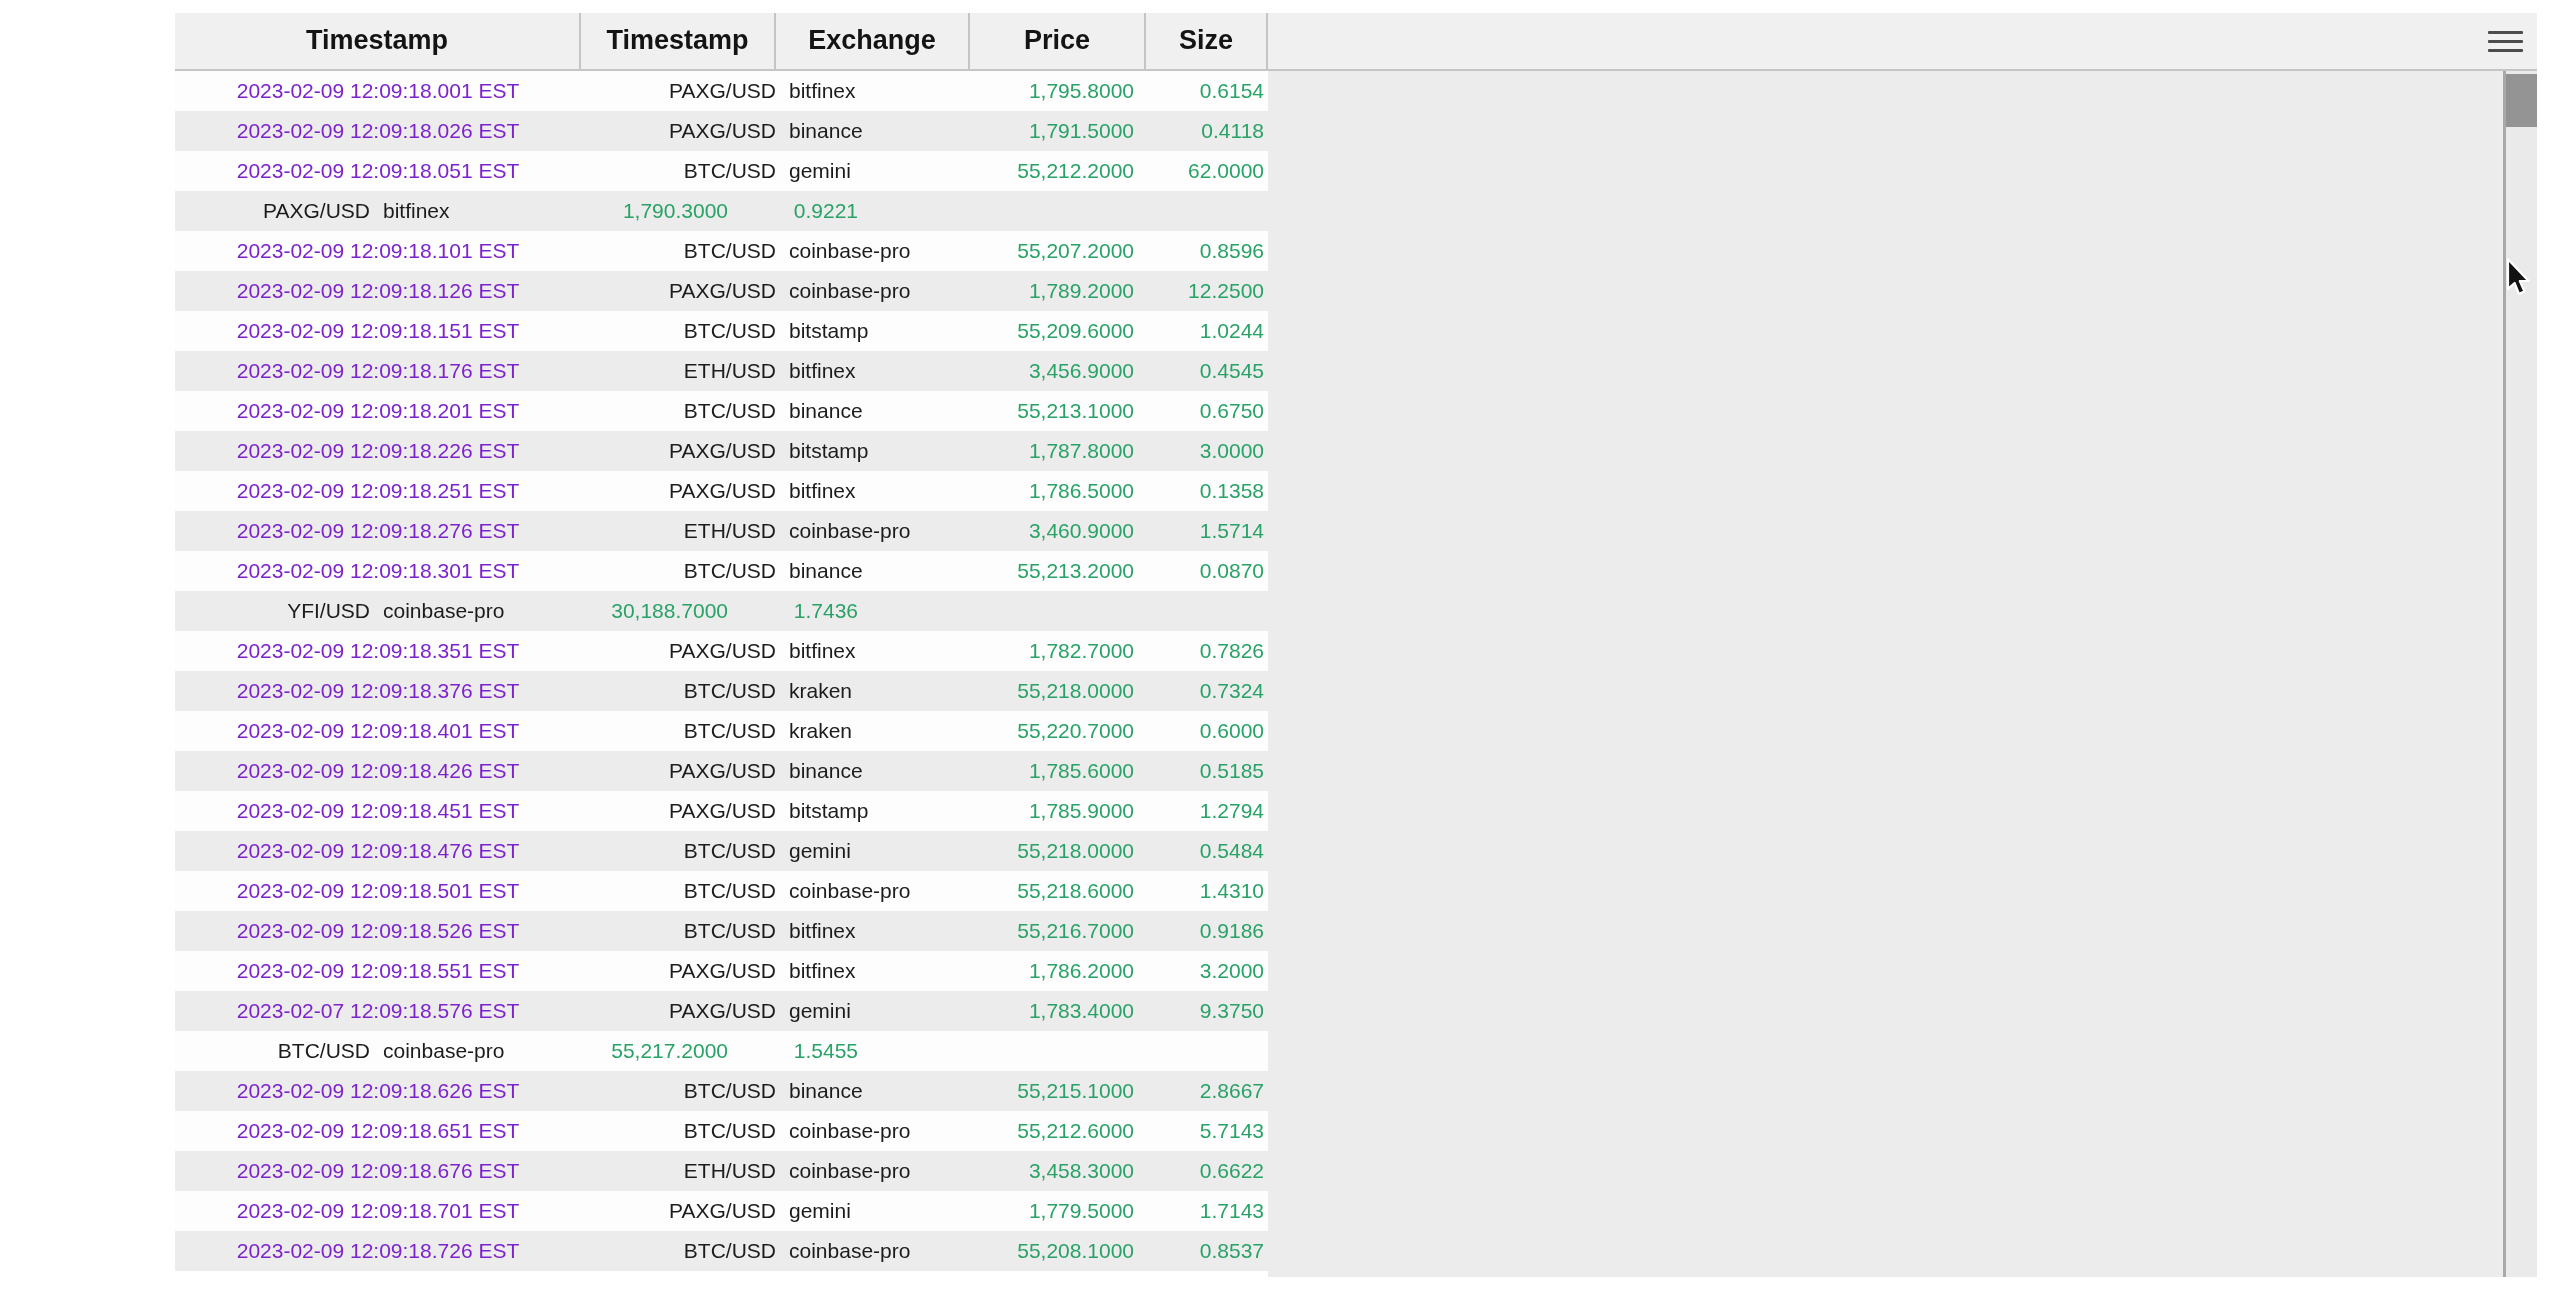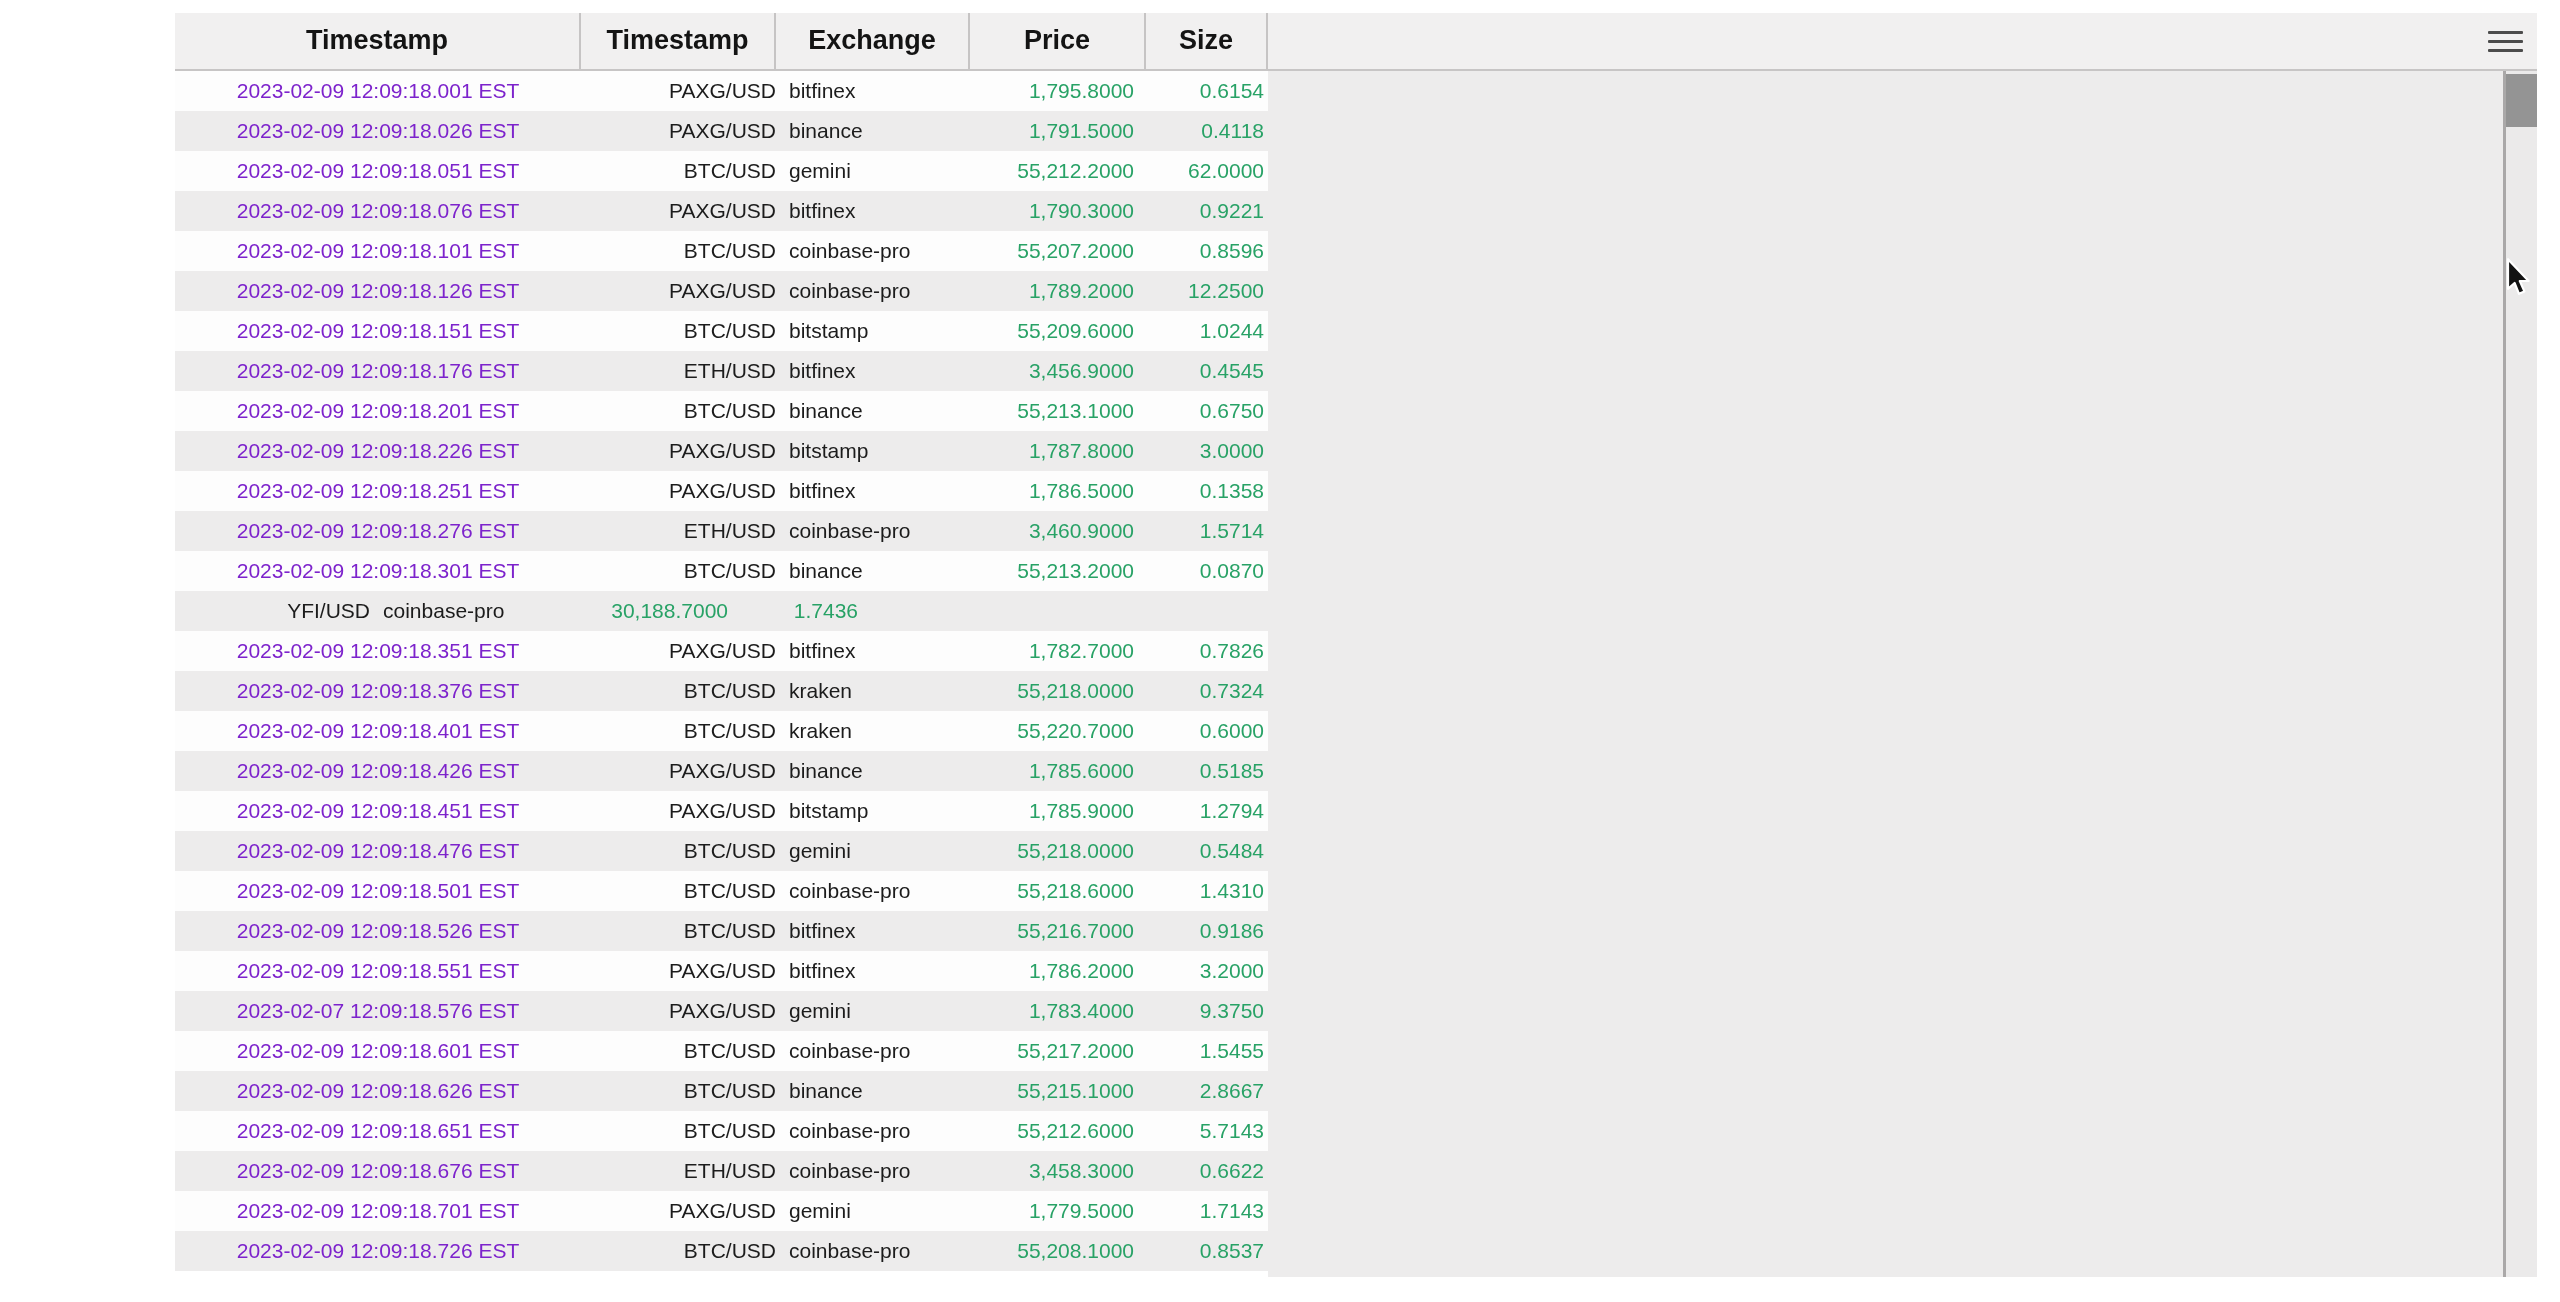--- a/index.html
+++ b/index.html
@@ -129,7 +129,6 @@
     <div class="td sz">62.0000</div>
   </div>
       <div class="tr even">
-    <div class="td ts">2023-02-09 12:09:18.076 EST</div>
     <div class="td in">PAXG/USD</div>
     <div class="td ex">bitfinex</div>
     <div class="td pr">1,790.3000</div>

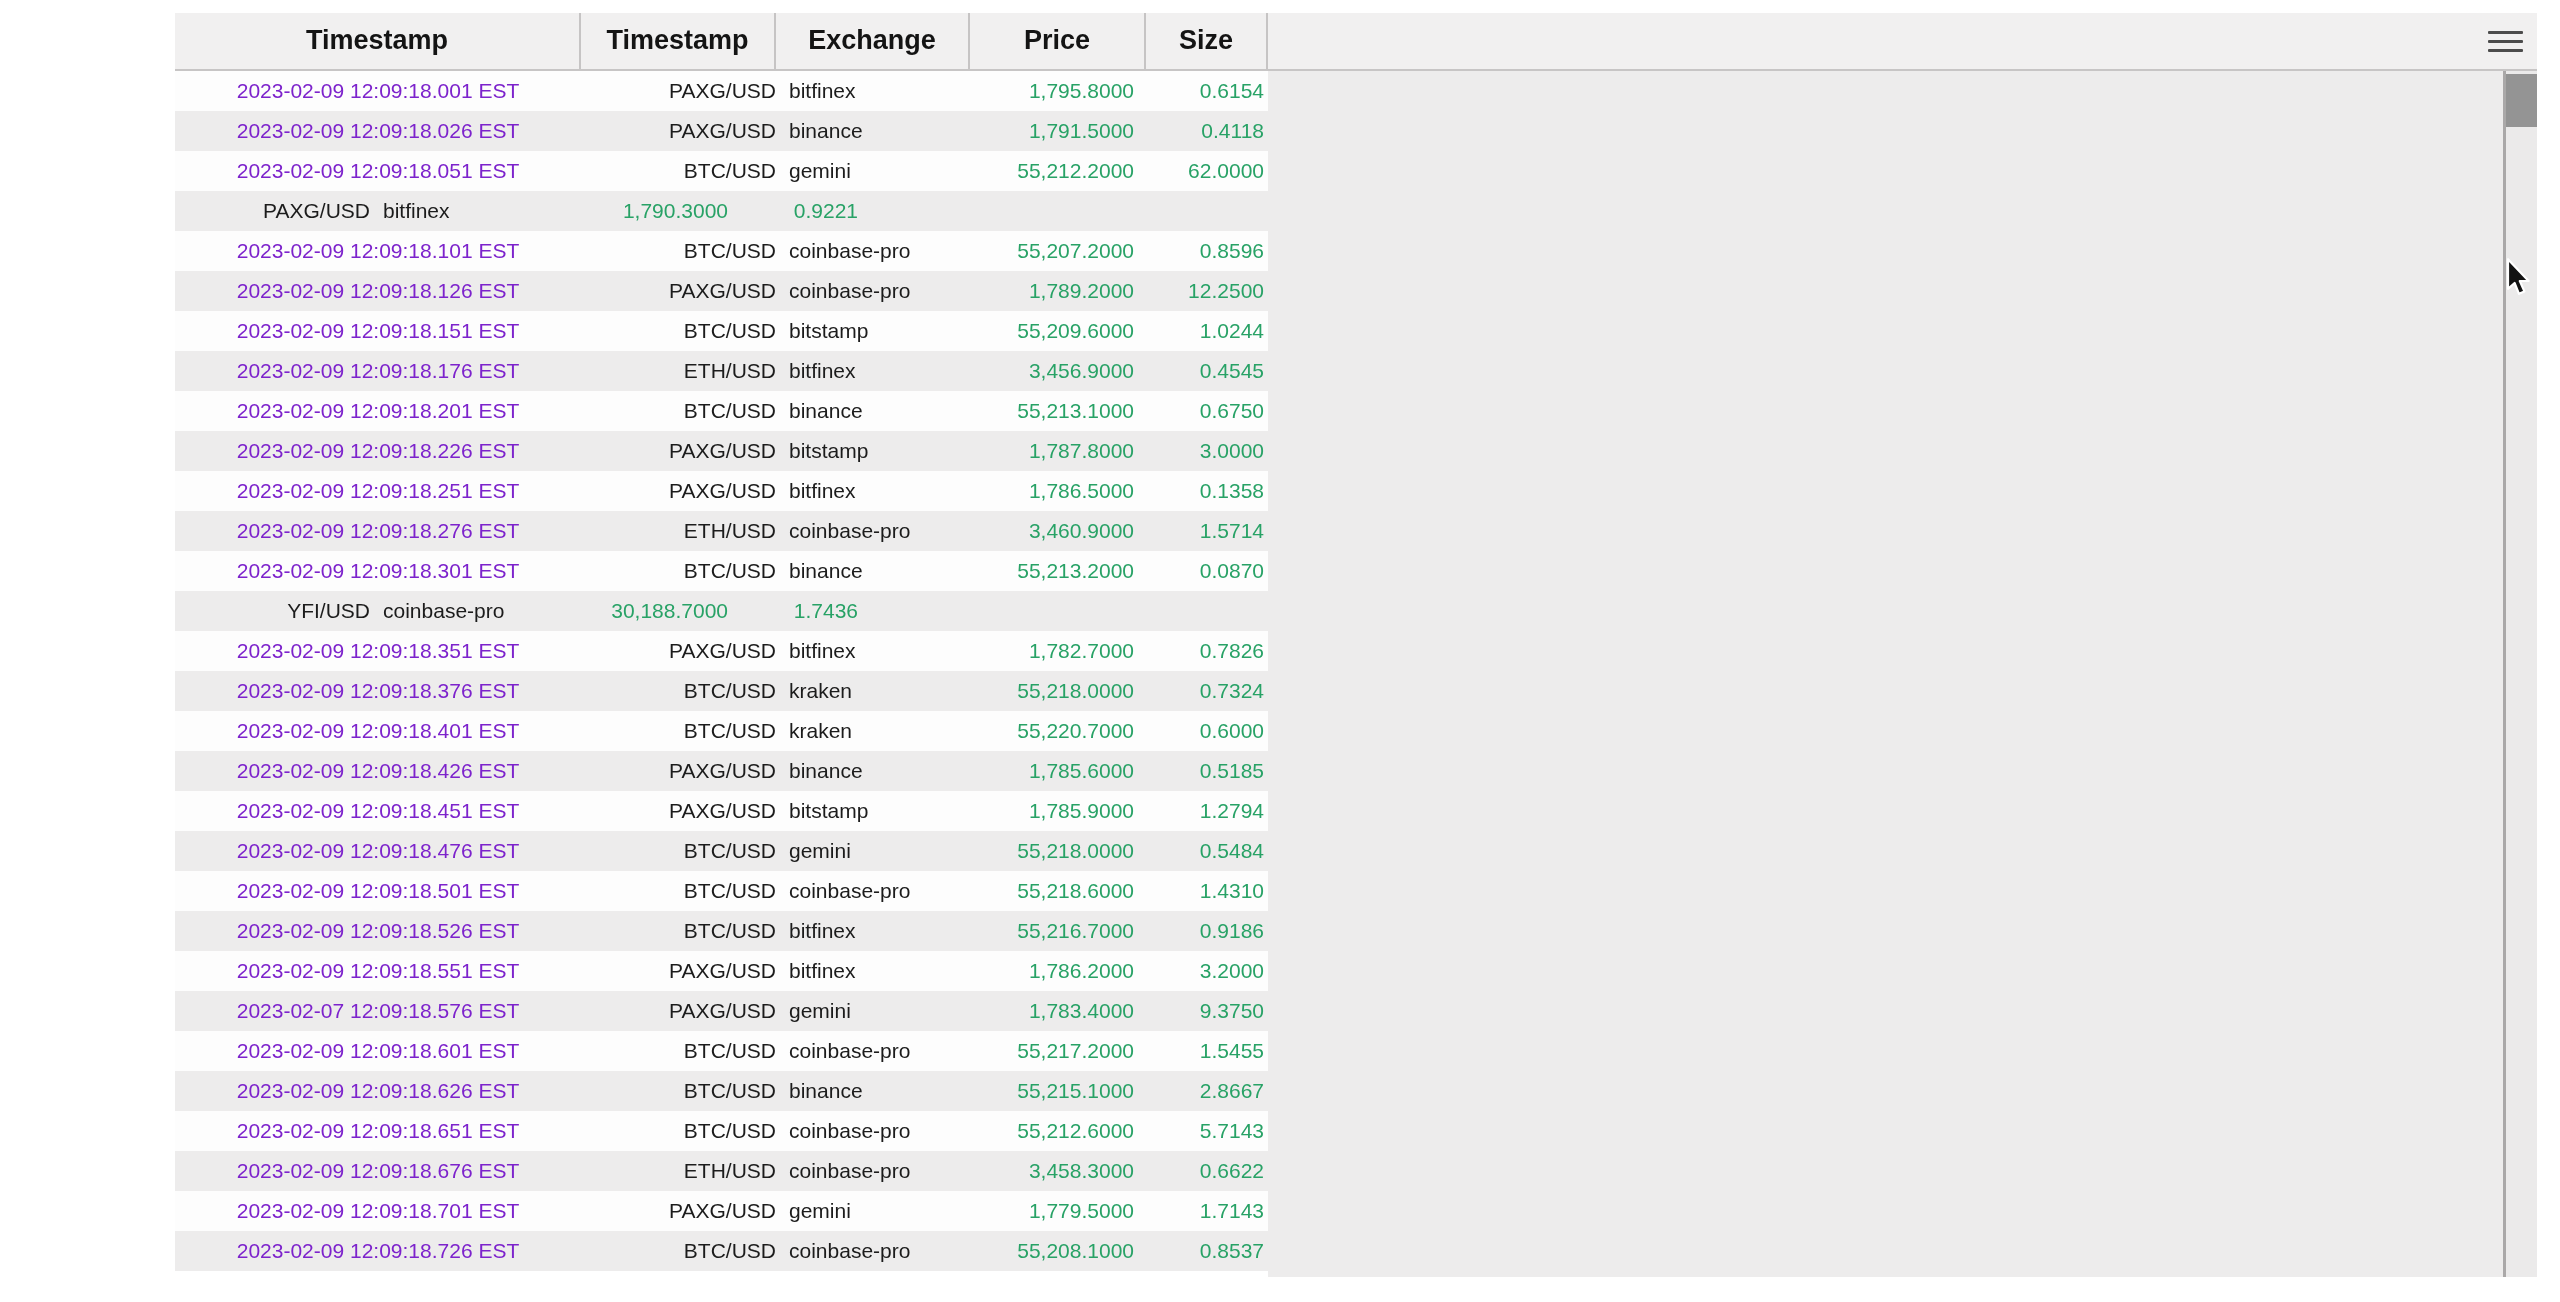--- a/index.html
+++ b/index.html
@@ -274,7 +274,6 @@
     <div class="td sz">9.3750</div>
   </div>
       <div class="tr odd">
-    <div class="td ts">2023-02-09 12:09:18.601 EST</div>
     <div class="td in">BTC/USD</div>
     <div class="td ex">coinbase-pro</div>
     <div class="td pr">55,217.2000</div>

